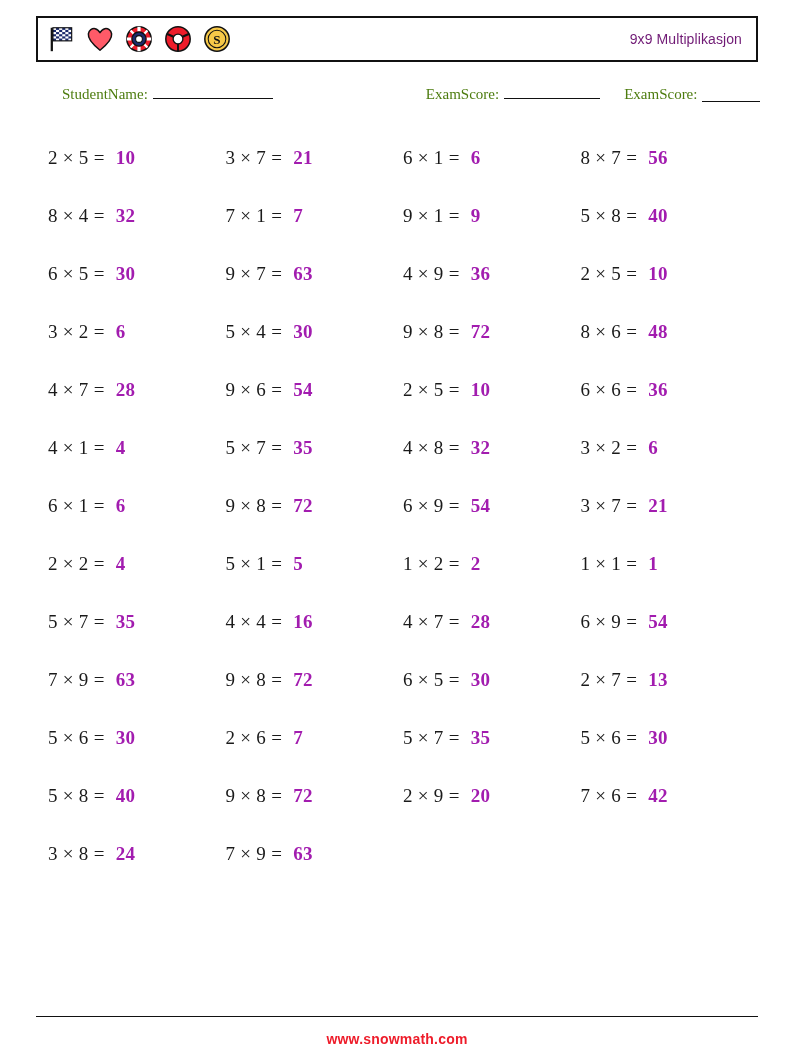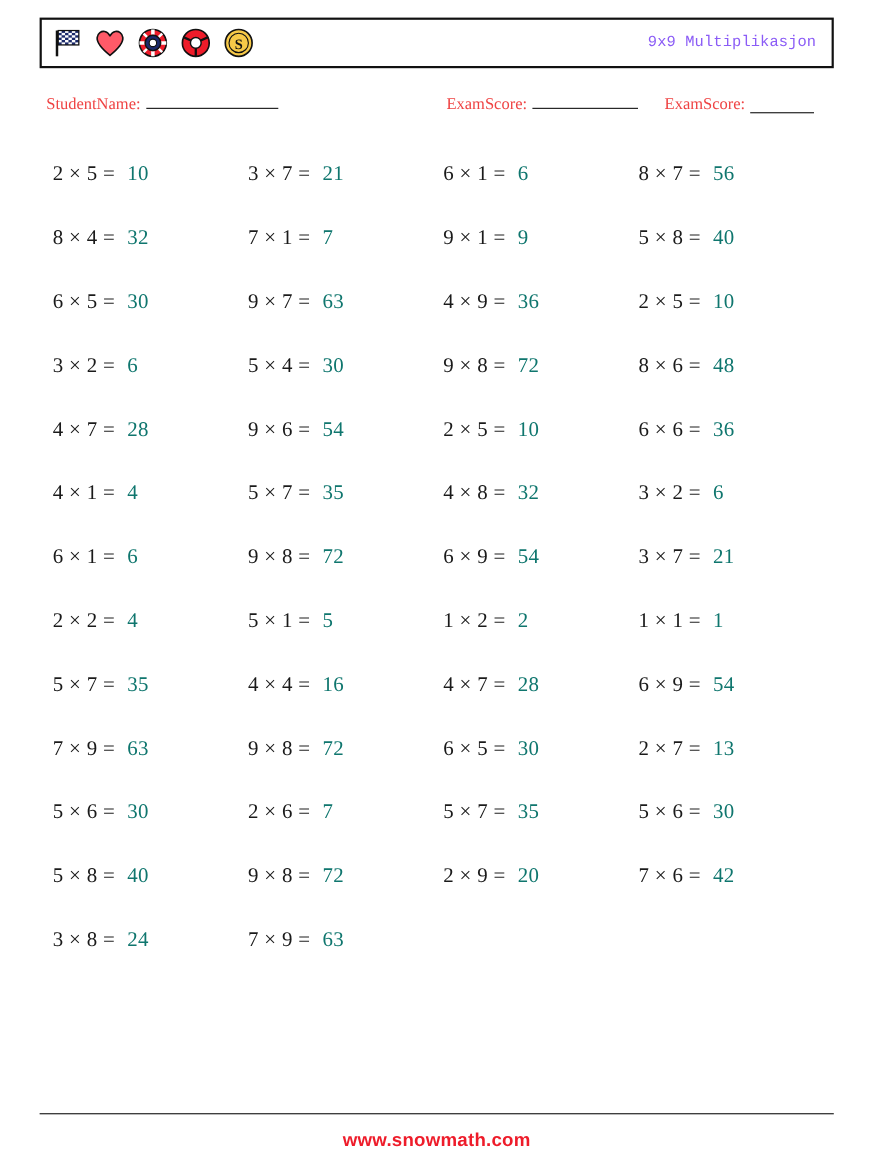--- a/index.html
+++ b/index.html
@@ -46,9 +46,9 @@
     display: block;
   }
   .header-title {
-    font-family: Liberation Mono, monospace;
+    font-family: Liberation Sans, sans-serif;
     font-size: 14px;
-    color: #8b5cf6;
+    color: #701a75;
     padding-right: 4px;
     letter-spacing: 0.1px;
   }

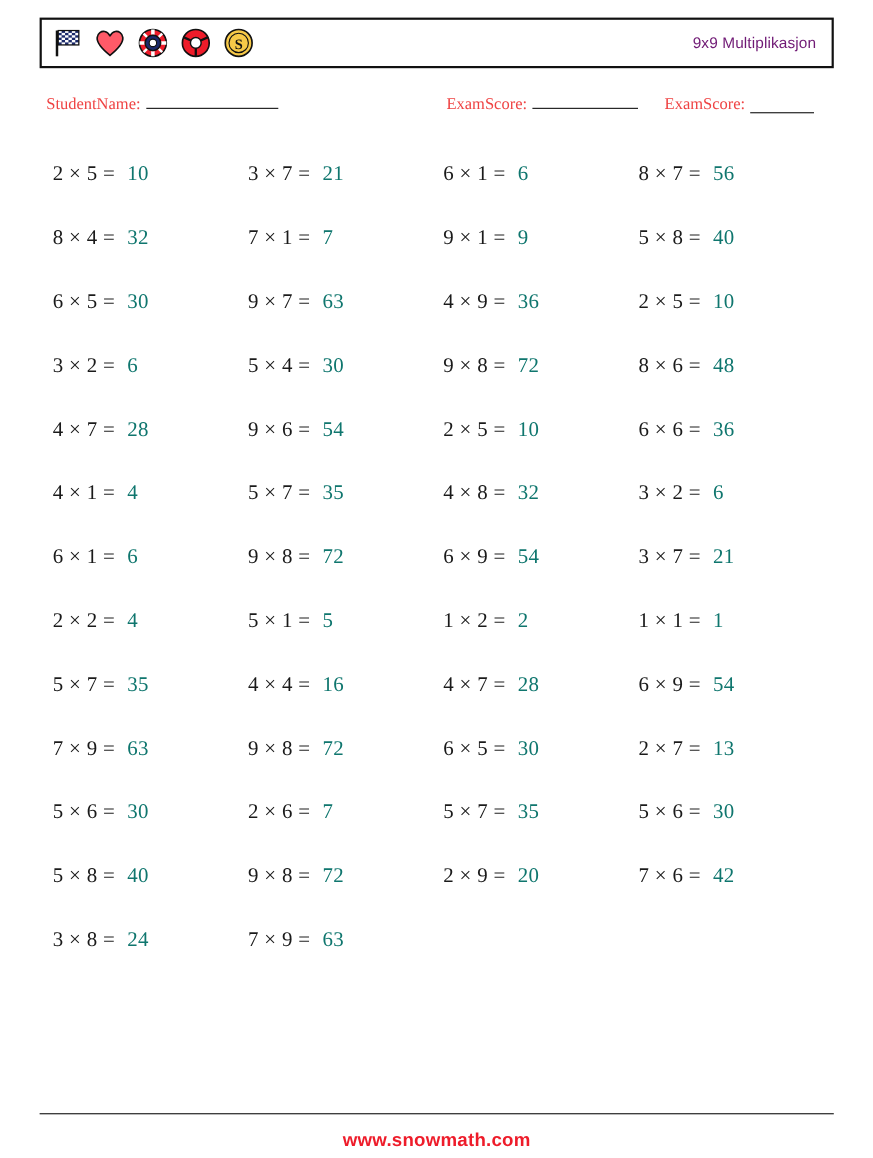--- a/index.html
+++ b/index.html
@@ -60,8 +60,9 @@
     align-items: baseline;
     font-size: 15px;
     font-family: "Liberation Serif", serif;
-    color: #ef4444;
+    color: #4d7c0f;
     padding-left: 6px;
+    margin-left: 20px;
   }
   .field {
     display: inline-flex;

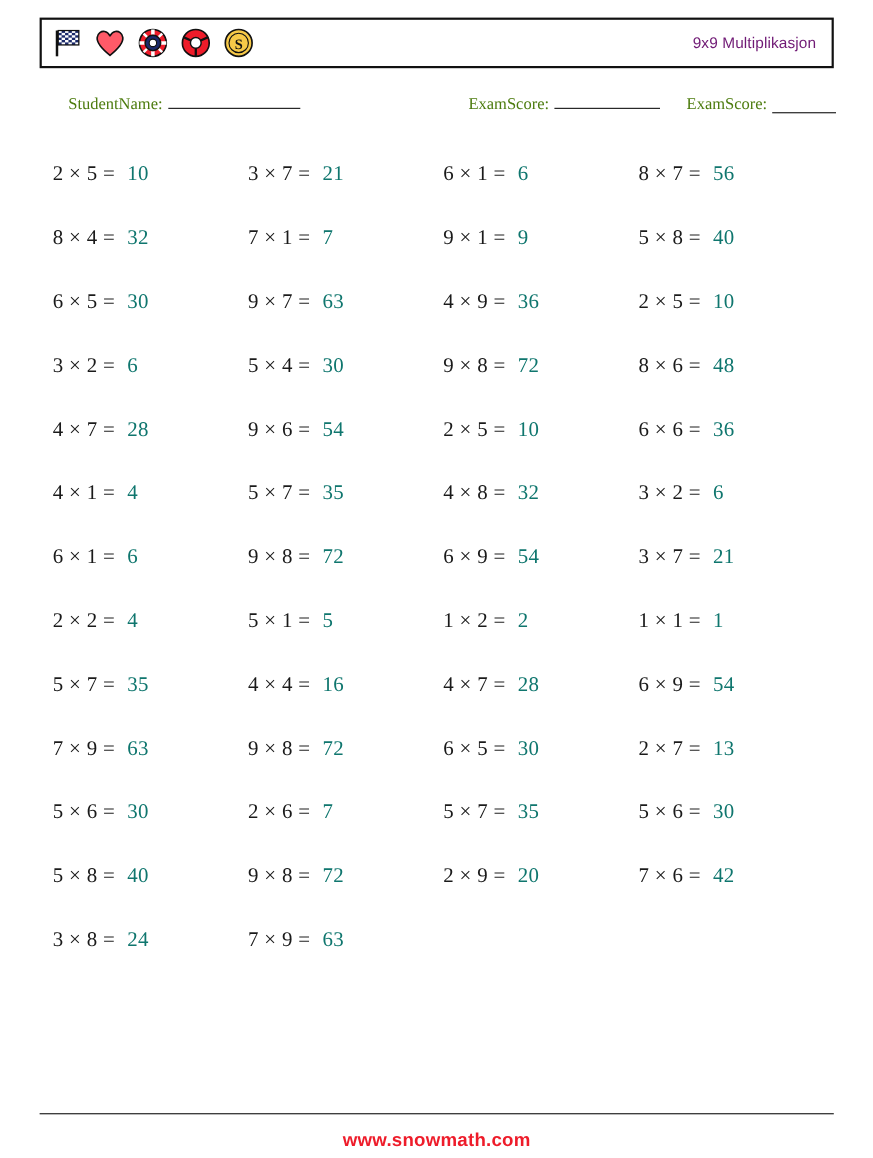--- a/index.html
+++ b/index.html
@@ -106,8 +106,9 @@
     color: #1a1a1a;
   }
   .ans {
-    color: #0f766e;
+    color: #a21caf;
     margin-left: 6px;
+    font-weight: bold;
   }
   .times {
     margin: 0 5px;

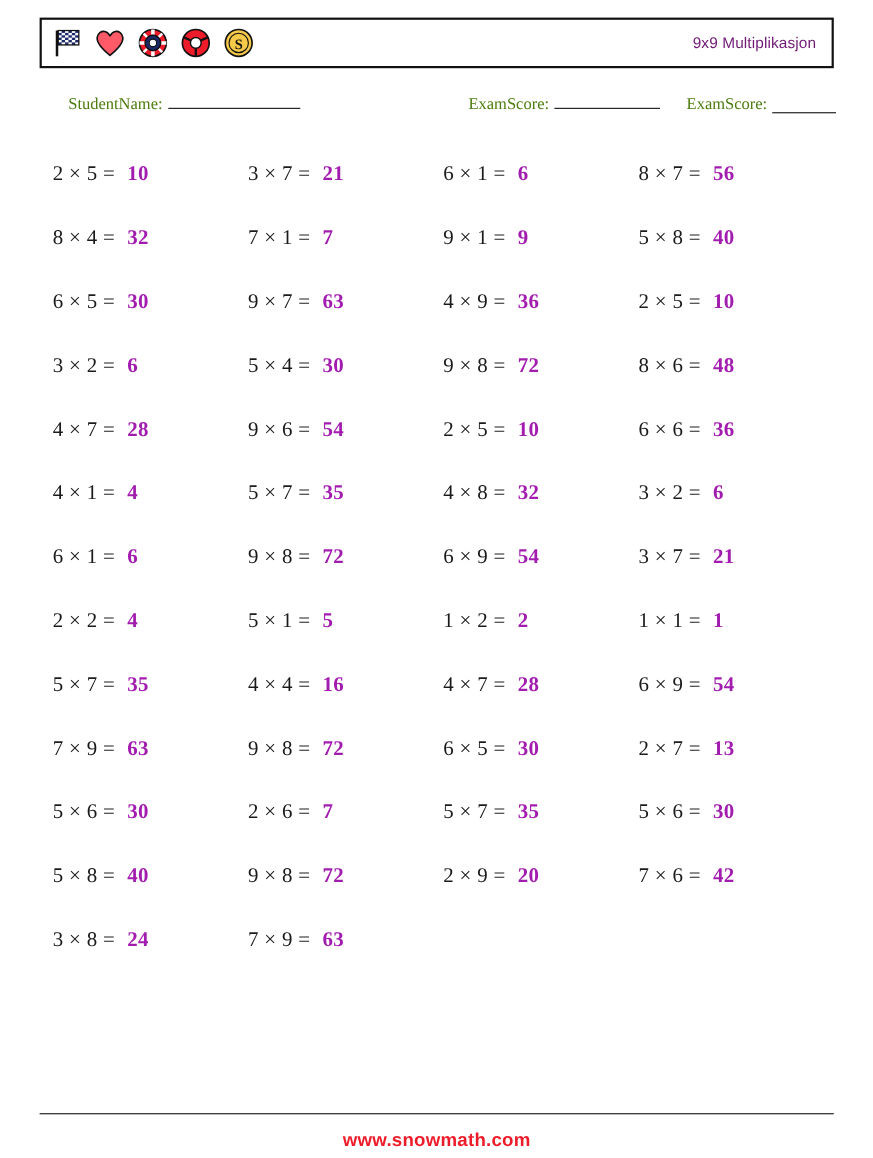--- a/index.html
+++ b/index.html
@@ -133,7 +133,7 @@
     margin-top: 14px;
     font-family: "Liberation Sans", sans-serif;
     font-weight: bold;
-    font-size: 17px;
+    font-size: 14px;
     color: #ee1c2a;
     letter-spacing: 0.2px;
   }

